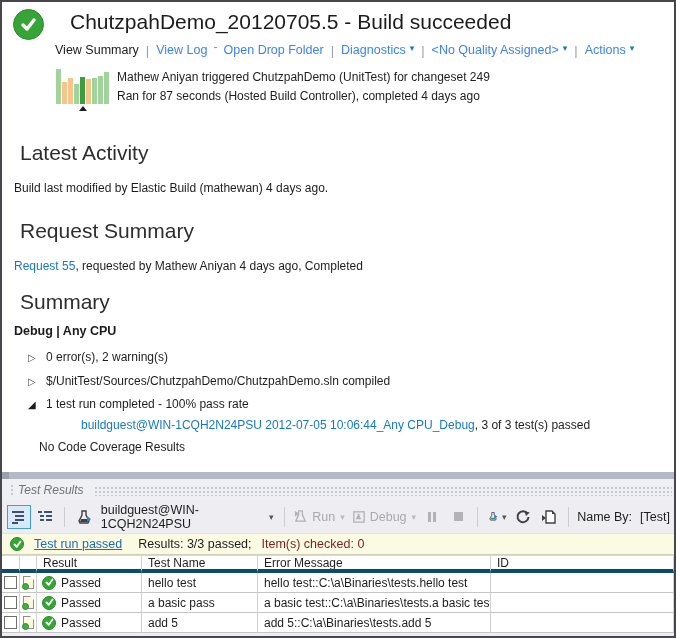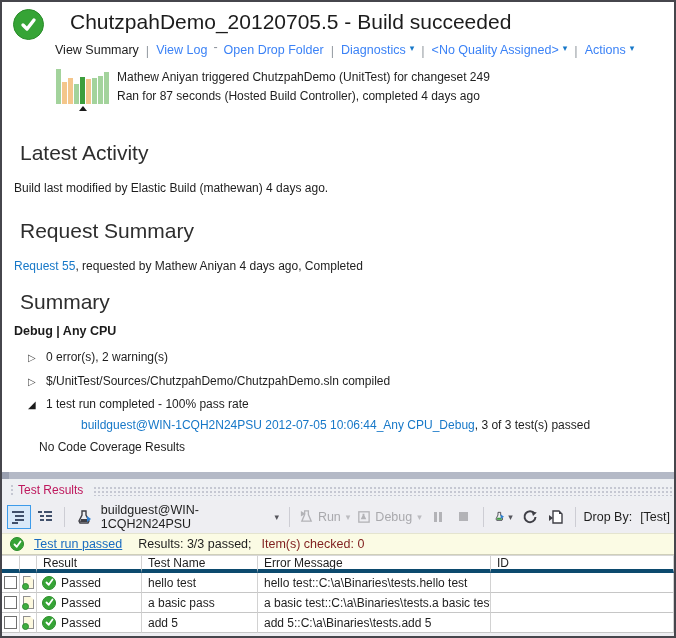--- a/index.html
+++ b/index.html
@@ -72,7 +72,7 @@
   .panel-title-row {
     height: 21px; background: #eef0f3; display: flex; align-items: center; padding-left: 8px;
   }
-  .panel-title { font-size: 12px; color: #be185d; white-space: nowrap; }
+  .panel-title { font-size: 12px; color: #737373; white-space: nowrap; font-style: italic; }
   .panel-title-dots {
     flex: 1; height: 10px; margin: 3px 2px 0 10px;
     background-image: radial-gradient(#c5c8d2 1px, transparent 1px);

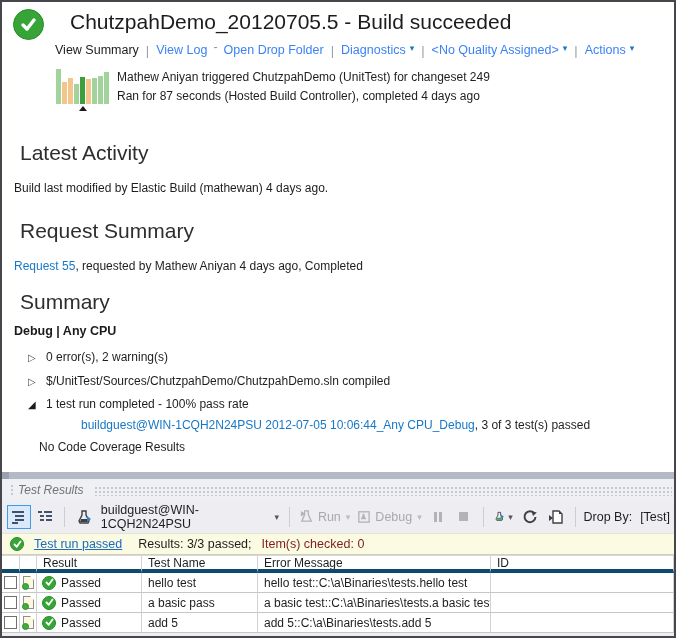--- a/index.html
+++ b/index.html
@@ -310,7 +310,7 @@
         </svg>
       </div>
       <div class="tb-sep"></div>
-      <span class="groupby-label">Drop By:</span>
+      <span class="groupby-label">Name By:</span>
       <span class="groupby-value">[Test]</span>
     </div>
 

